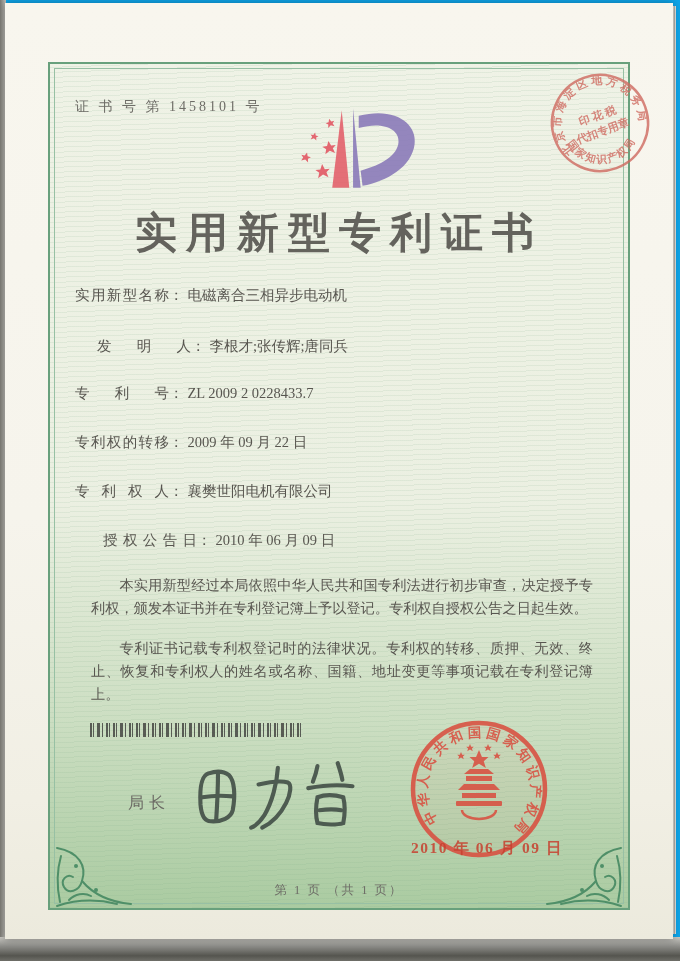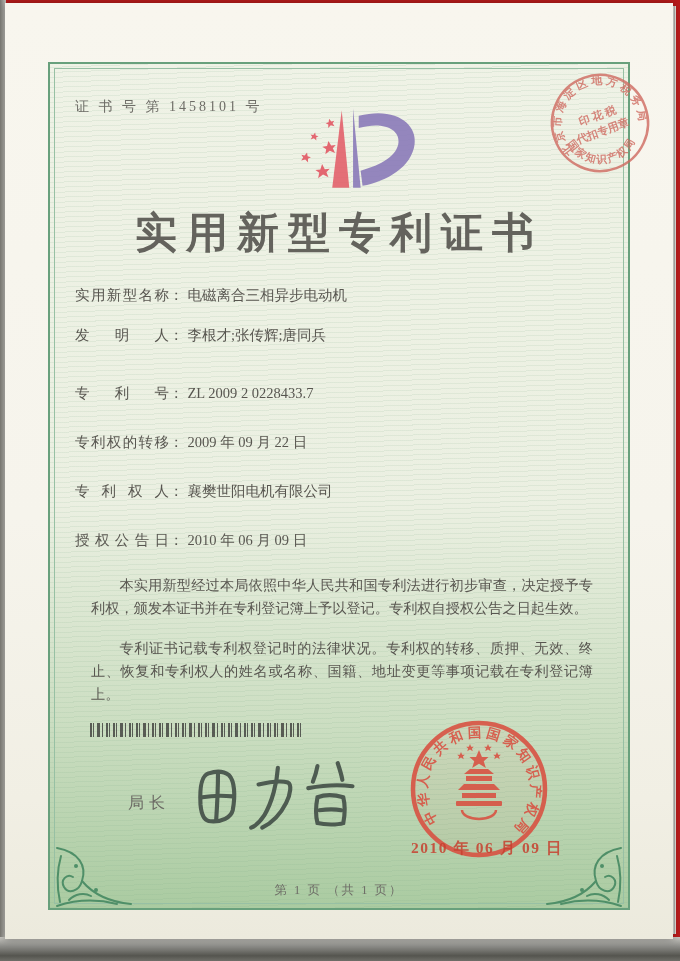--- a/index.html
+++ b/index.html
@@ -5,7 +5,7 @@
   html,body{margin:0;padding:0;background:#8f8f8b;}
   *{box-sizing:border-box;}
   .shot{position:relative;width:680px;height:961px;overflow:hidden;
-        font-family:"Liberation Serif","DejaVu Serif",serif;background:#b91c1c;}
+        font-family:"Liberation Serif","DejaVu Serif",serif;background:#0ea5e9;}
   .photo-left{position:absolute;left:0;top:0;width:6px;height:100%;
         background:linear-gradient(90deg,#7a7973,#c6c5bf);}
   .photo-bottom{position:absolute;left:0;right:0;bottom:0;height:24px;

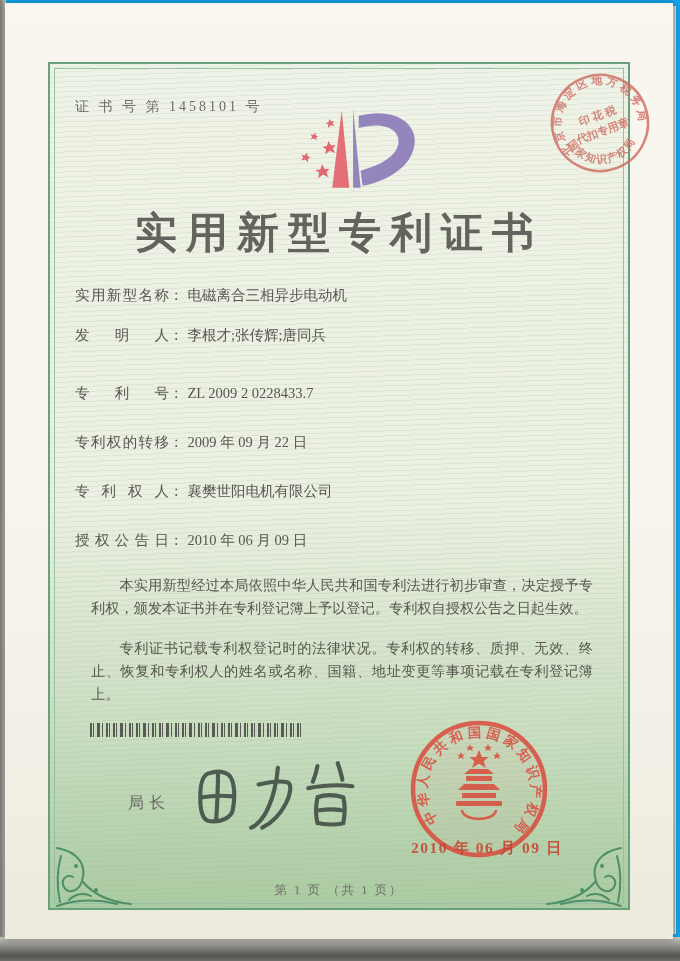--- a/index.html
+++ b/index.html
@@ -28,7 +28,7 @@
         font-size:42px;font-weight:bold;letter-spacing:9px;color:#64635d;}
   .fields{position:absolute;left:70px;top:283px;width:540px;color:#585650;font-size:14.5px;}
   .f-row{position:absolute;left:0;white-space:nowrap;}
-  .f-row:nth-child(1){top:0;}   .f-row:nth-child(2){top:40px;}
+  .f-row:nth-child(1){top:0;}   .f-row:nth-child(2){top:51px;margin-left:22px;}
   .f-row:nth-child(3){top:98px;}.f-row:nth-child(4){top:147px;}
   .f-row:nth-child(5){top:196px;}.f-row:nth-child(6){top:245px;}
   .f-label{display:inline-block;width:94px;text-align:justify;text-align-last:justify;}

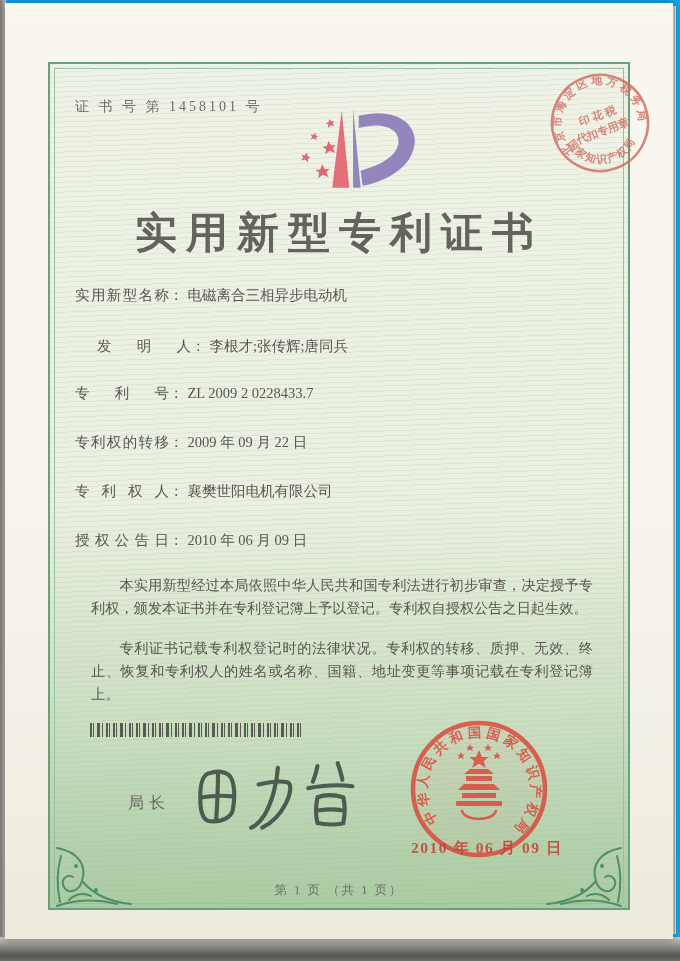--- a/index.html
+++ b/index.html
@@ -30,7 +30,7 @@
   .f-row{position:absolute;left:0;white-space:nowrap;}
   .f-row:nth-child(1){top:0;}   .f-row:nth-child(2){top:51px;margin-left:22px;}
   .f-row:nth-child(3){top:98px;}.f-row:nth-child(4){top:147px;}
-  .f-row:nth-child(5){top:196px;}.f-row:nth-child(6){top:245px;}
+  .f-row:nth-child(5){top:196px;}.f-row:nth-child(6){top:245px;margin-left:28px;}
   .f-label{display:inline-block;width:94px;text-align:justify;text-align-last:justify;}
   .f-colon{display:inline-block;margin-right:4px;}
   .paras{position:absolute;left:70px;top:555px;width:534px;color:#585650;

